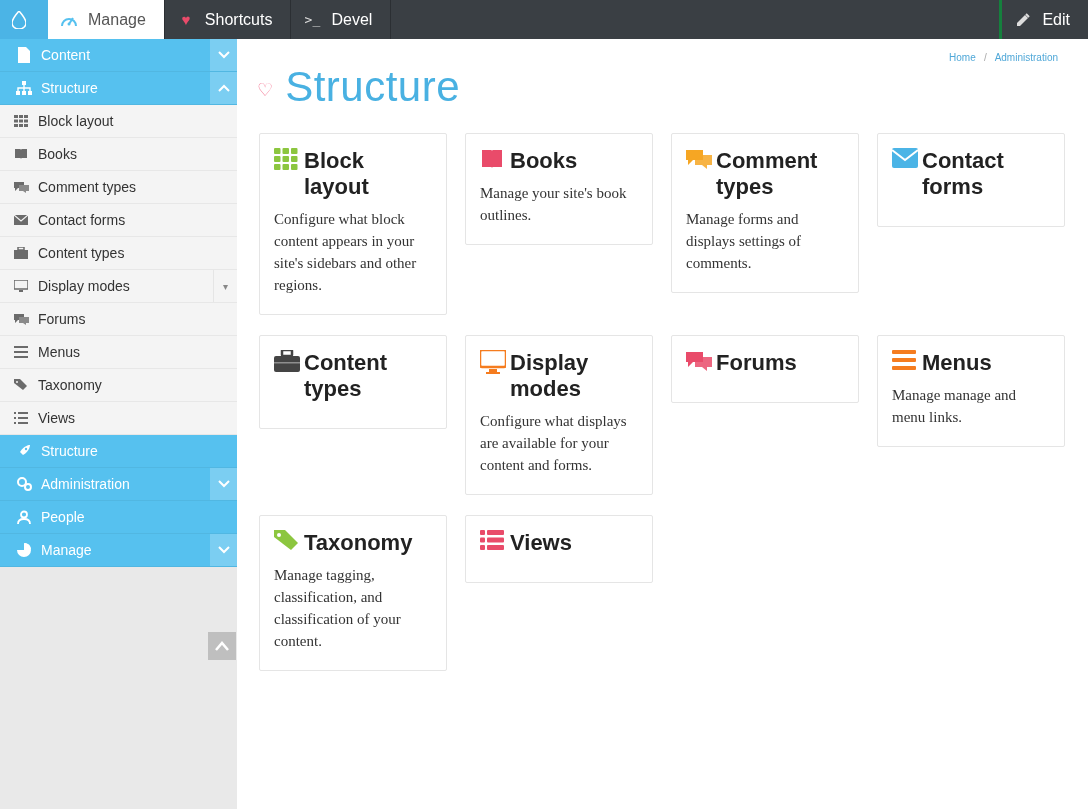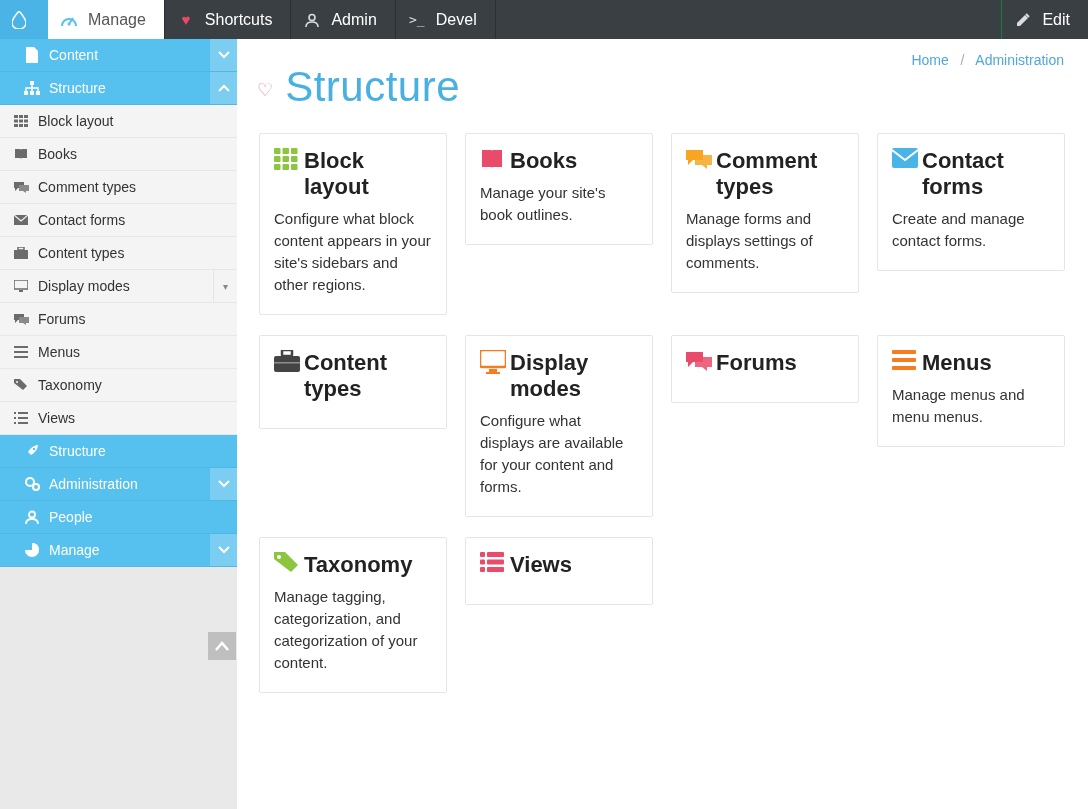--- a/index.html
+++ b/index.html
@@ -80,15 +80,6 @@
   <div class="tb-item">
     <span class="icon" style="color:#e94b6a;">♥</span>
     <span>Shortcuts</span>
-  </div>
-  <div class="tb-item">
-    <span class="icon">
-      <svg width="14" height="14" viewBox="0 0 14 14">
-          <circle cx="7" cy="4.5" r="3" fill="none" stroke="#ddd" stroke-width="1.6"></circle>
-          <path d="M1 14 C1 10 4 9 7 9 C10 9 13 10 13 14" fill="none" stroke="#ddd" stroke-width="1.6"></path>
-        </svg>
-    </span>
-    <span>Admin</span>
   </div>
   <div class="tb-item">
     <span class="icon" style="color:#ddd;font-family:monospace;font-size:13px;">&gt;_</span>

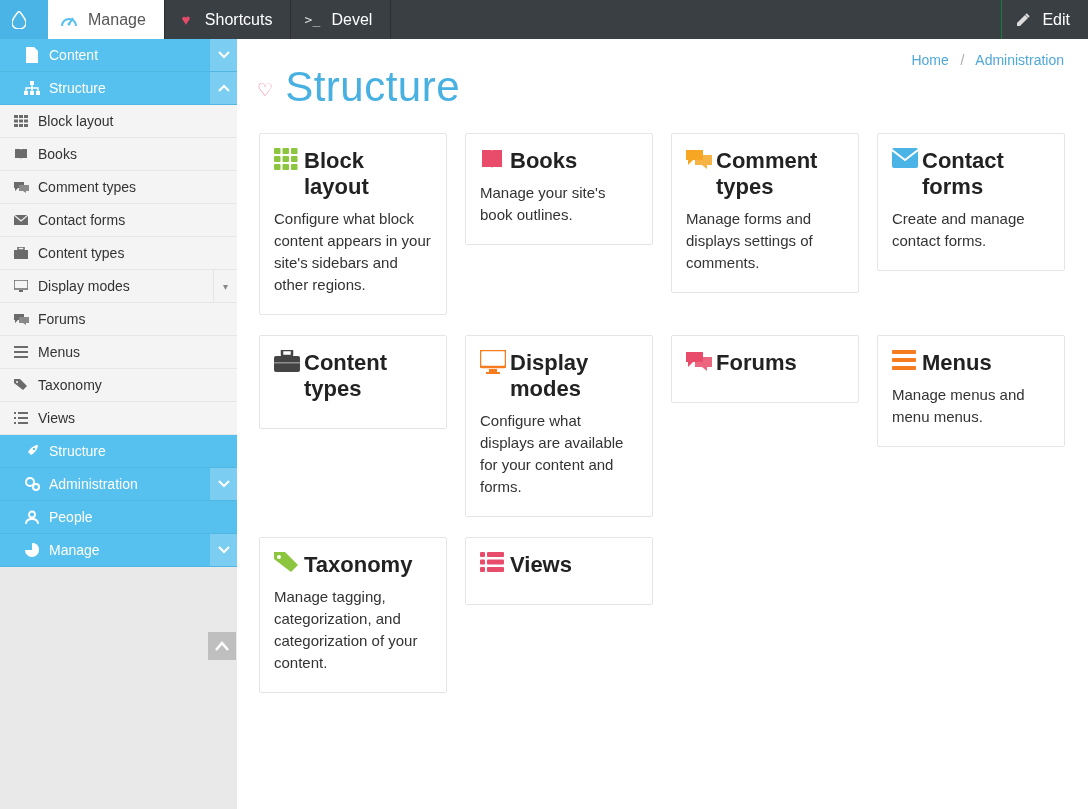--- a/index.html
+++ b/index.html
@@ -13,7 +13,7 @@
 .toolbar .tb-item.active { background: #fff; color: #555; }
 .toolbar .tb-item .icon { width: 18px; display: inline-flex; justify-content: center; margin-right: 10px; font-size: 15px; }
 .toolbar .spacer { flex: 1; }
-.toolbar .tb-item.edit { border-left: 1px solid #15803d; border-right: none; }
+.toolbar .tb-item.edit { border-left: 3px solid #15803d; border-right: none; }
 
 
 .sidebar { position: absolute; top: 39px; left: 0; width: 237px; bottom: 0; background: #e9e9e9; }

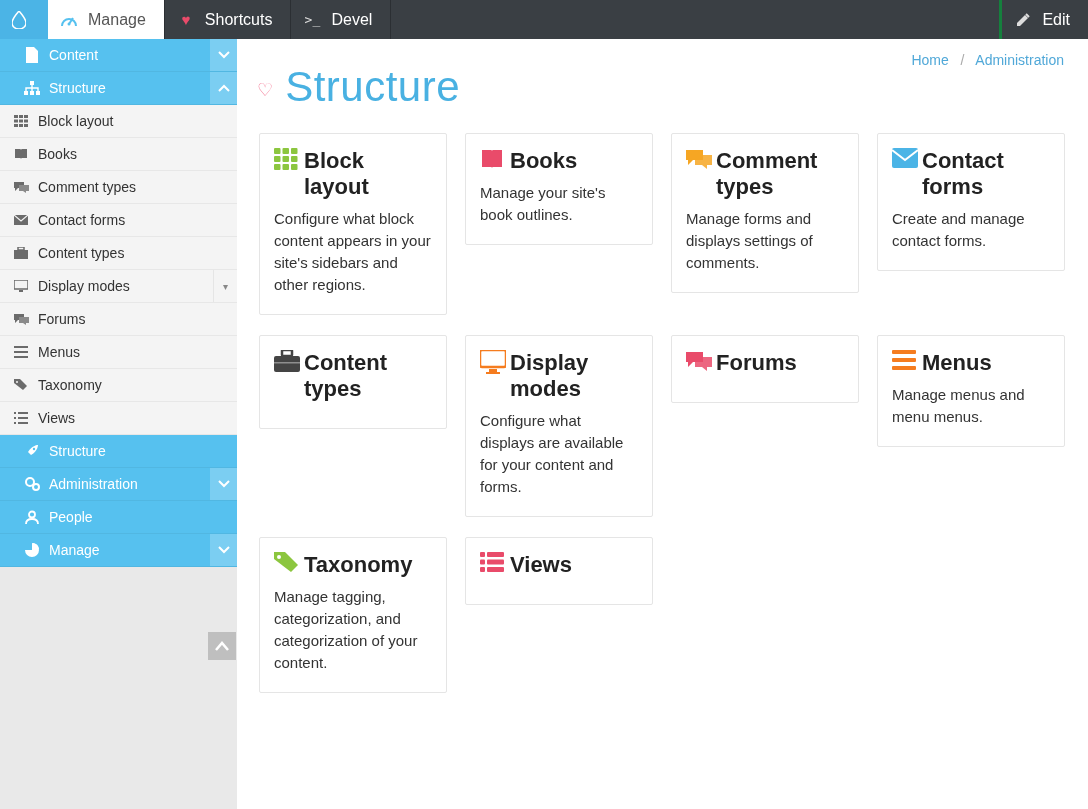--- a/index.html
+++ b/index.html
@@ -17,7 +17,7 @@
 
 
 .sidebar { position: absolute; top: 39px; left: 0; width: 237px; bottom: 0; background: #e9e9e9; }
-.sidebar .sb-item { display: flex; align-items: center; height: 33px; padding-left: 21px; font-size: 14px; color: #333; border-bottom: 1px solid rgba(0,0,0,0.05); cursor: pointer; position: relative; }
+.sidebar .sb-item { display: flex; align-items: center; height: 33px; padding-left: 13px; font-size: 14px; color: #333; border-bottom: 1px solid rgba(0,0,0,0.05); cursor: pointer; position: relative; }
 .sidebar .sb-item .icon { width: 22px; display: inline-flex; justify-content: center; color: #6b6b6b; font-size: 14px; }
 .sidebar .sb-item .label { padding-left: 6px; }
 .sidebar .sb-item.blue { background: #56c1ef; color: #fff; }

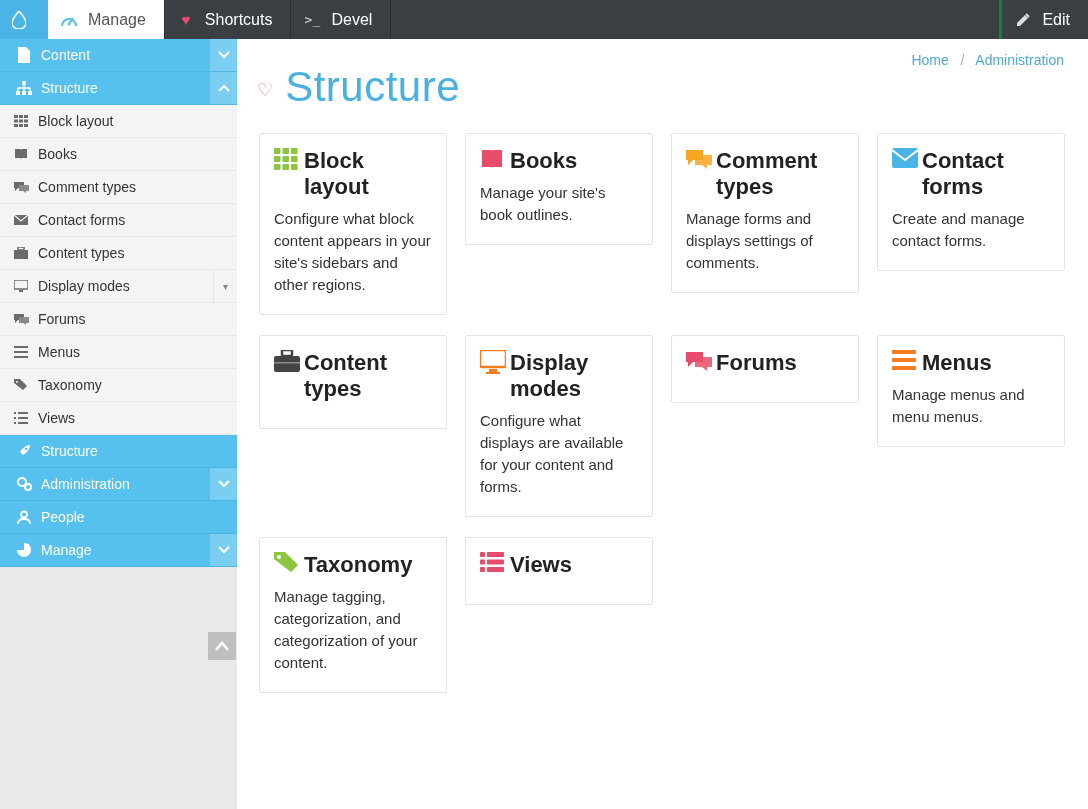--- a/index.html
+++ b/index.html
@@ -28,7 +28,7 @@
 
 
 .main { position: absolute; left: 237px; right: 0; top: 39px; bottom: 0; background: #fff; }
-.breadcrumb { position: absolute; top: 13px; right: 24px; font-size: 14px; color: #aaa; }
+.breadcrumb { position: absolute; top: 13px; right: 30px; font-size: 10px; color: #aaa; }
 .breadcrumb a { color: #50a8d8; }
 .page-title-row { display: flex; align-items: center; padding: 24px 0 0 20px; }
 .page-title-row .heart { color: #f47f9a; font-size: 18px; margin-right: 12px; margin-top: 6px; }

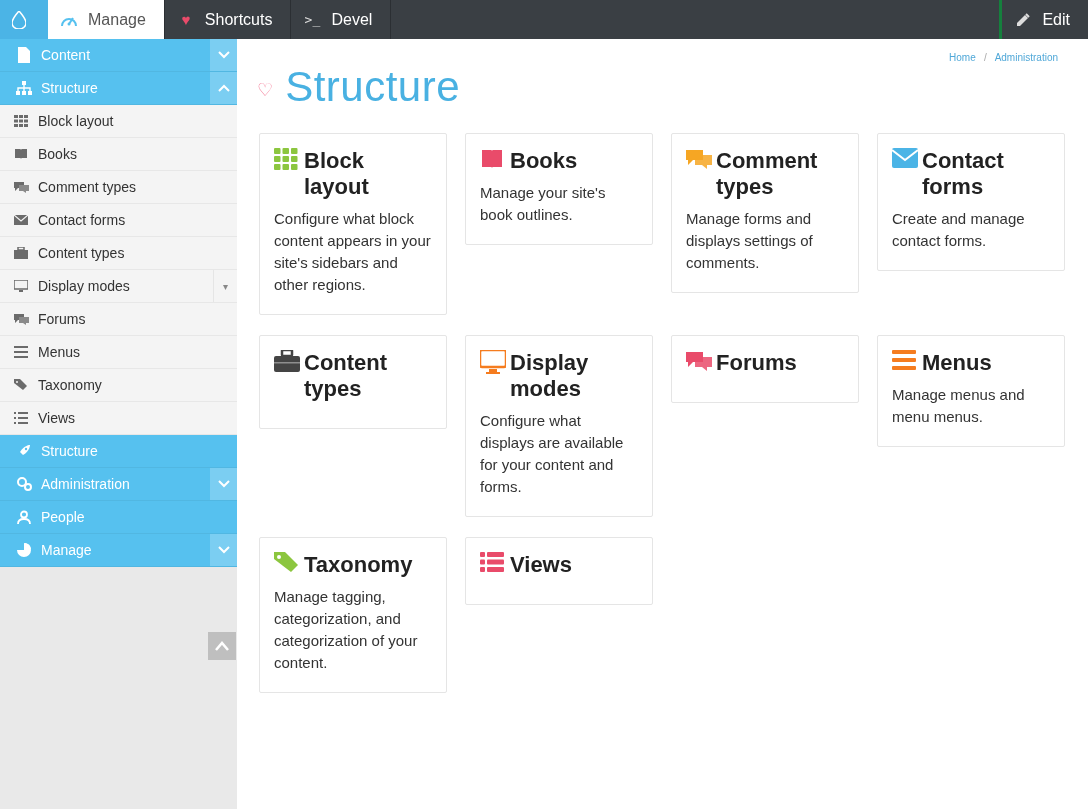--- a/index.html
+++ b/index.html
@@ -39,7 +39,7 @@
 .card-head { display: flex; align-items: flex-start; margin-bottom: 8px; }
 .card-head .cicon { width: 30px; font-size: 22px; line-height: 26px; flex-shrink: 0; }
 .card-head .ctitle { font-size: 22px; font-weight: 700; color: #222; line-height: 26px; }
-.card-desc { font-size: 15px; color: #333; line-height: 22px; }
+.card-desc { font-size: 15px; color: #333; line-height: 22px; font-family: Liberation Serif, serif; }
 
 
 .c-green  { color: #8cc63f; }

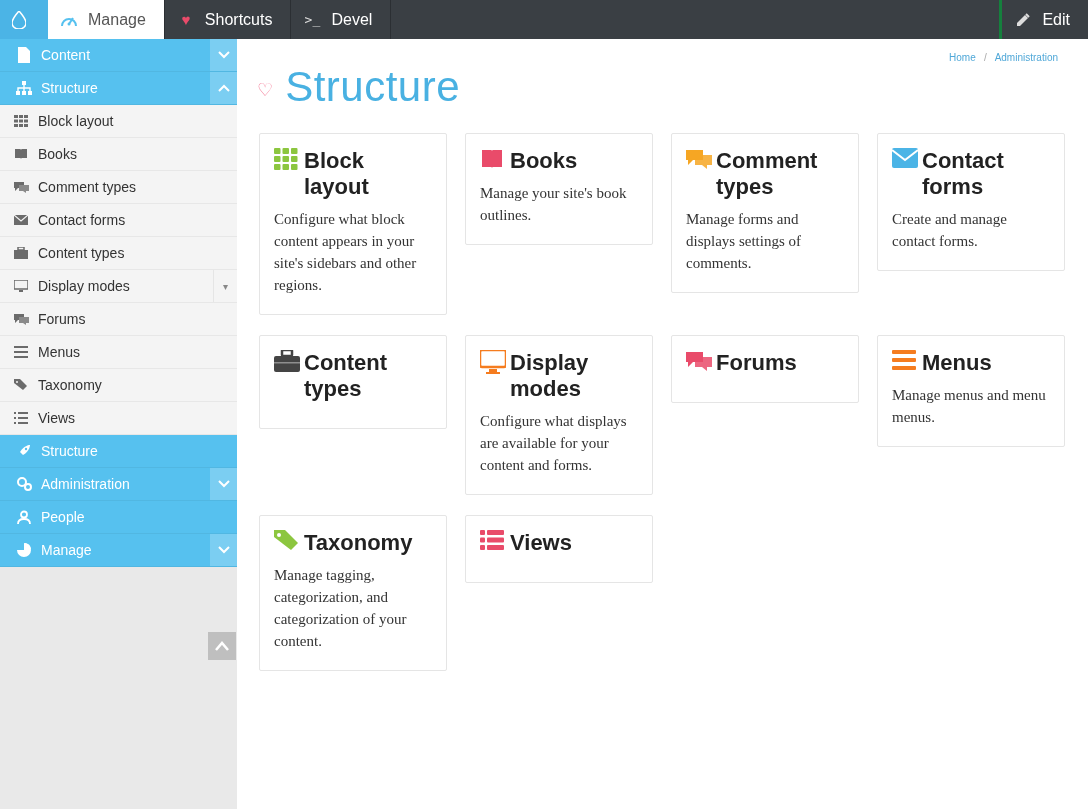--- a/index.html
+++ b/index.html
@@ -349,7 +349,6 @@
         </span>
         <span class="ctitle">Contact forms</span>
       </div>
-      <div class="card-desc">Create and manage contact forms.</div>
     </div>
 
     <div class="card">

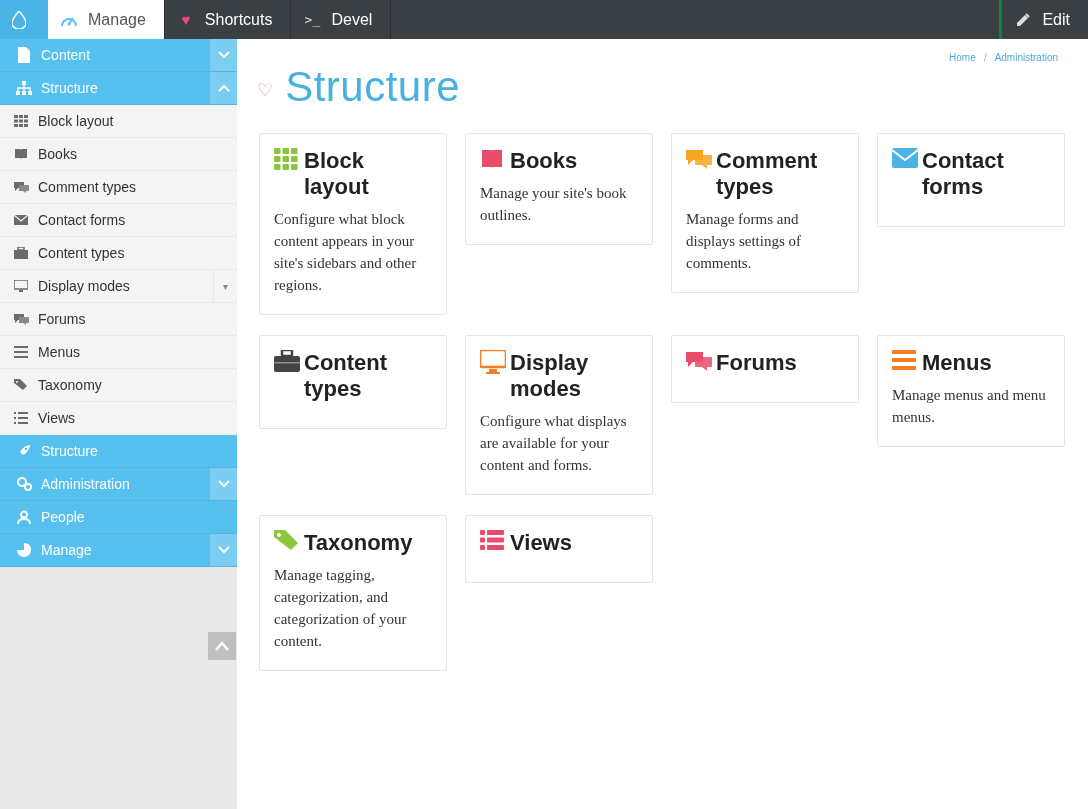--- a/index.html
+++ b/index.html
@@ -401,7 +401,7 @@
         </span>
         <span class="ctitle">Menus</span>
       </div>
-      <div class="card-desc">Manage menus and menu menus.</div>
+      <div class="card-desc">Manage manage and menu links.</div>
     </div>
 
     <div class="card">

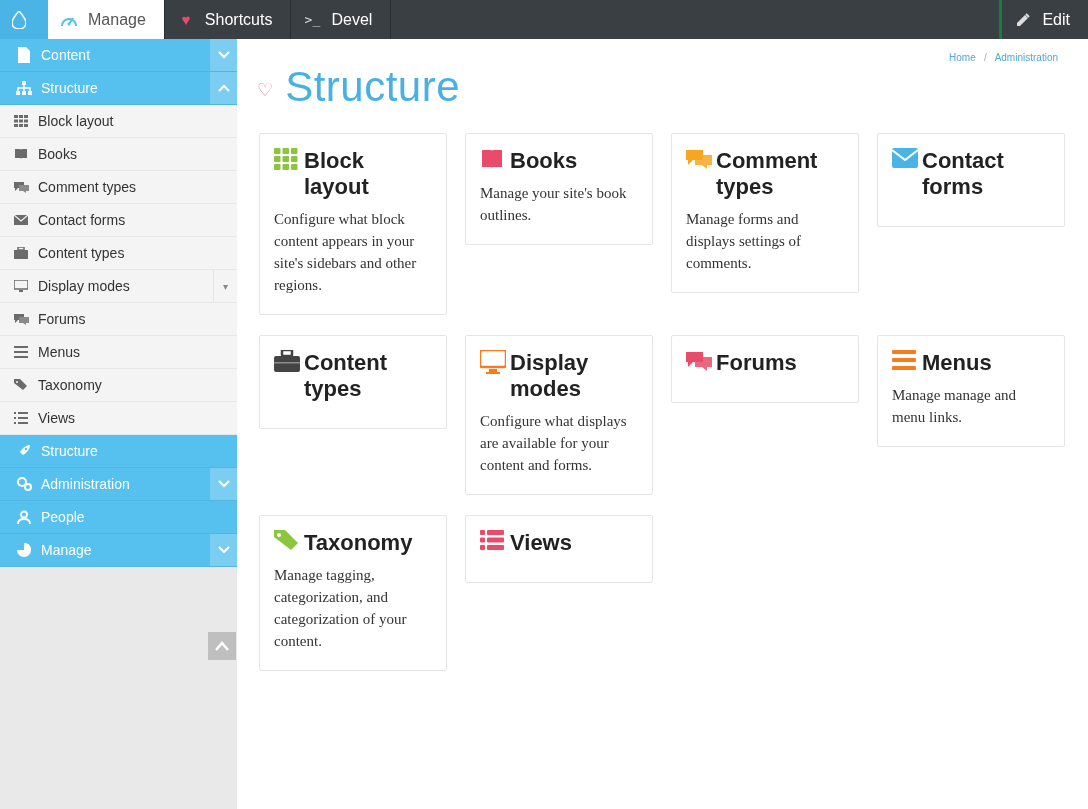--- a/index.html
+++ b/index.html
@@ -414,7 +414,7 @@
         </span>
         <span class="ctitle">Taxonomy</span>
       </div>
-      <div class="card-desc">Manage tagging, categorization, and categorization of your content.</div>
+      <div class="card-desc">Manage tagging, classification, and classification of your content.</div>
     </div>
 
     <div class="card">

